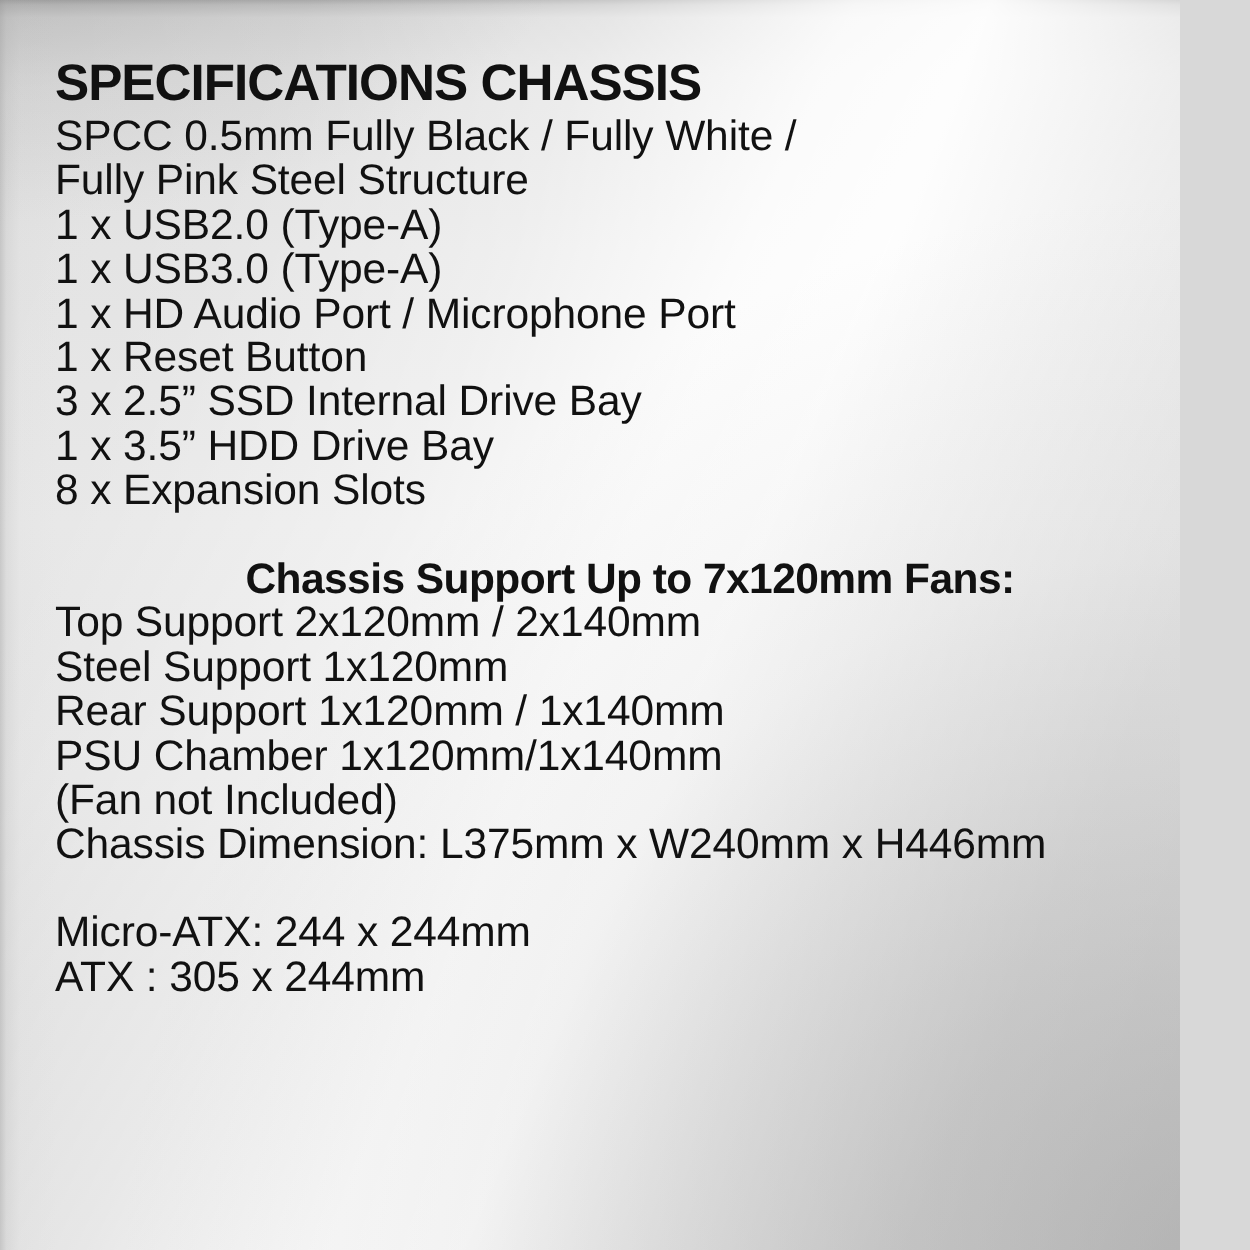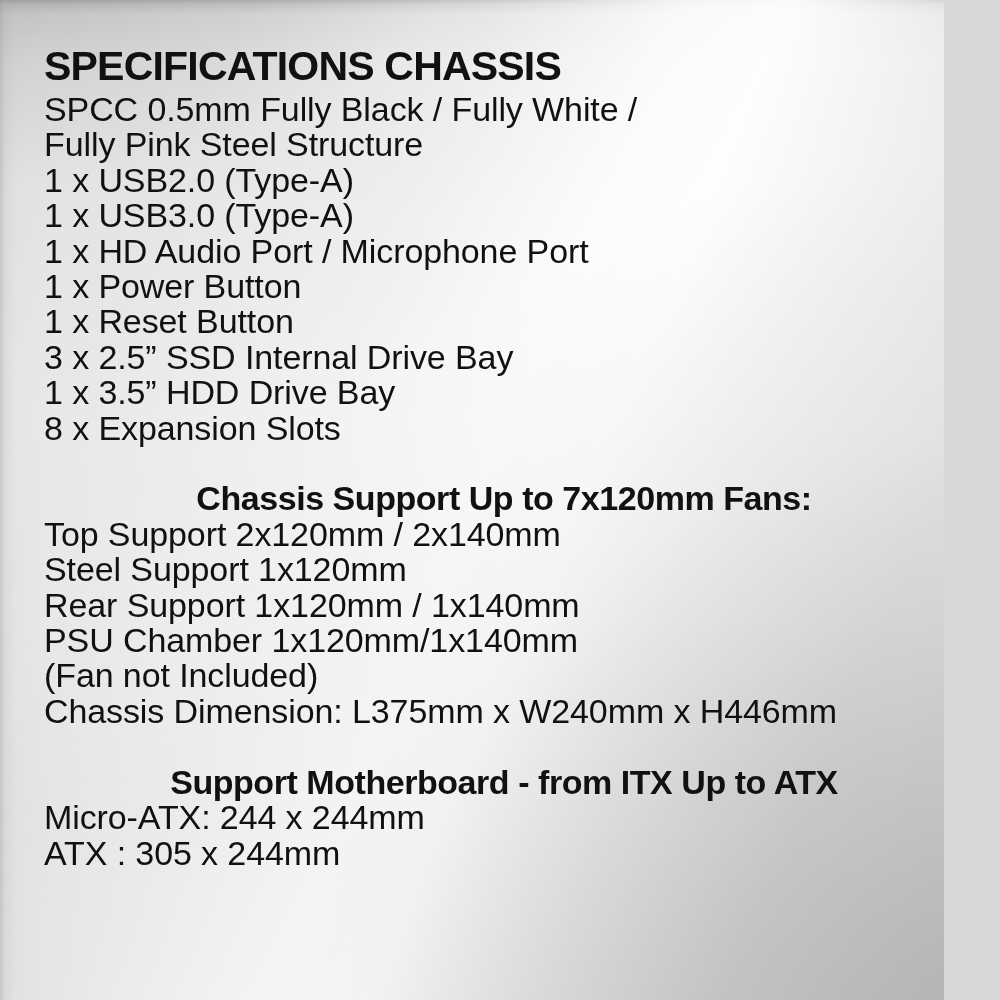--- a/index.html
+++ b/index.html
@@ -132,7 +132,6 @@
       <div class="line">1 x USB2.0 (Type-A)</div>
       <div class="line">1 x USB3.0 (Type-A)</div>
       <div class="line">1 x HD Audio Port / Microphone Port</div>
-      <div class="line">1 x Power Button</div>
       <div class="line">1 x Reset Button</div>
       <div class="line">3 x 2.5” SSD Internal Drive Bay</div>
       <div class="line">1 x 3.5” HDD Drive Bay</div>

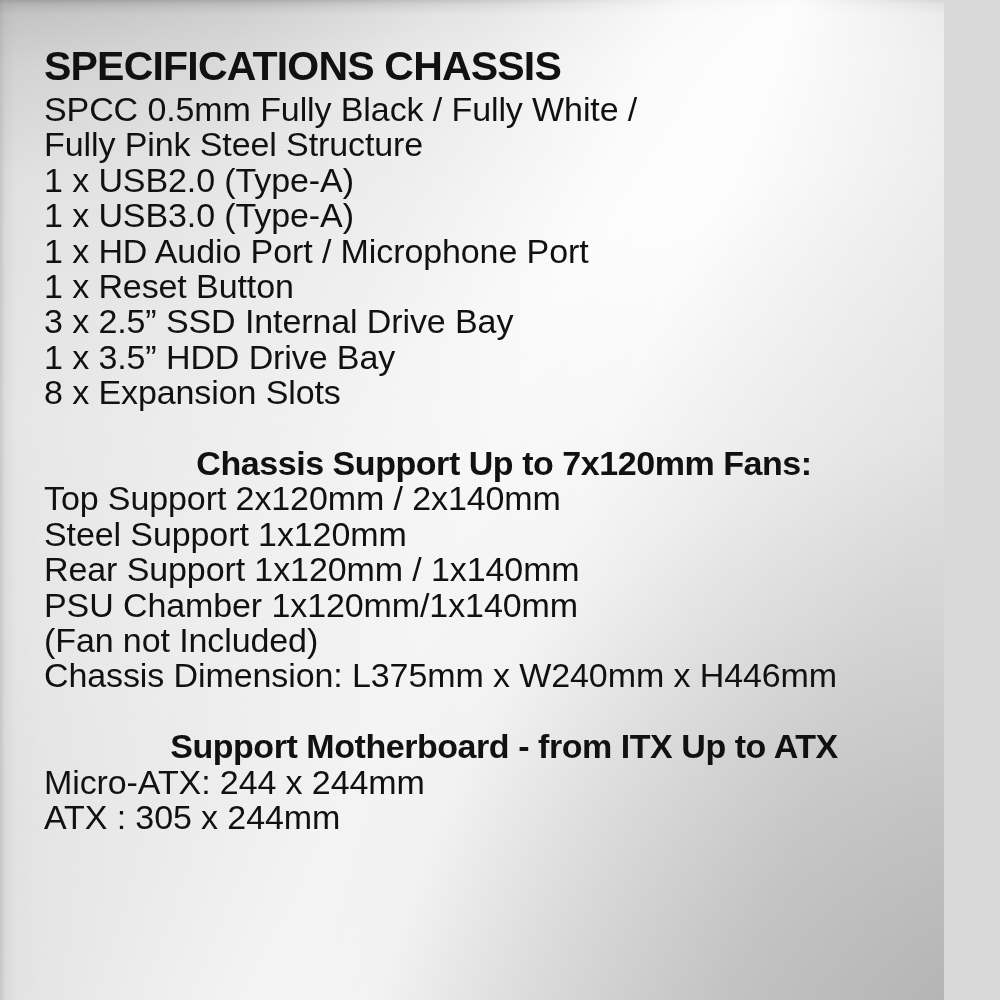--- a/index.html
+++ b/index.html
@@ -153,7 +153,6 @@
     <div class="spacer"></div>
 
     <div>
-      <div class="line heading">Support Motherboard - from ITX Up to ATX</div>
       <div class="line">Micro-ATX: 244 x 244mm</div>
       <div class="line">ATX : 305 x 244mm</div>
     </div>

